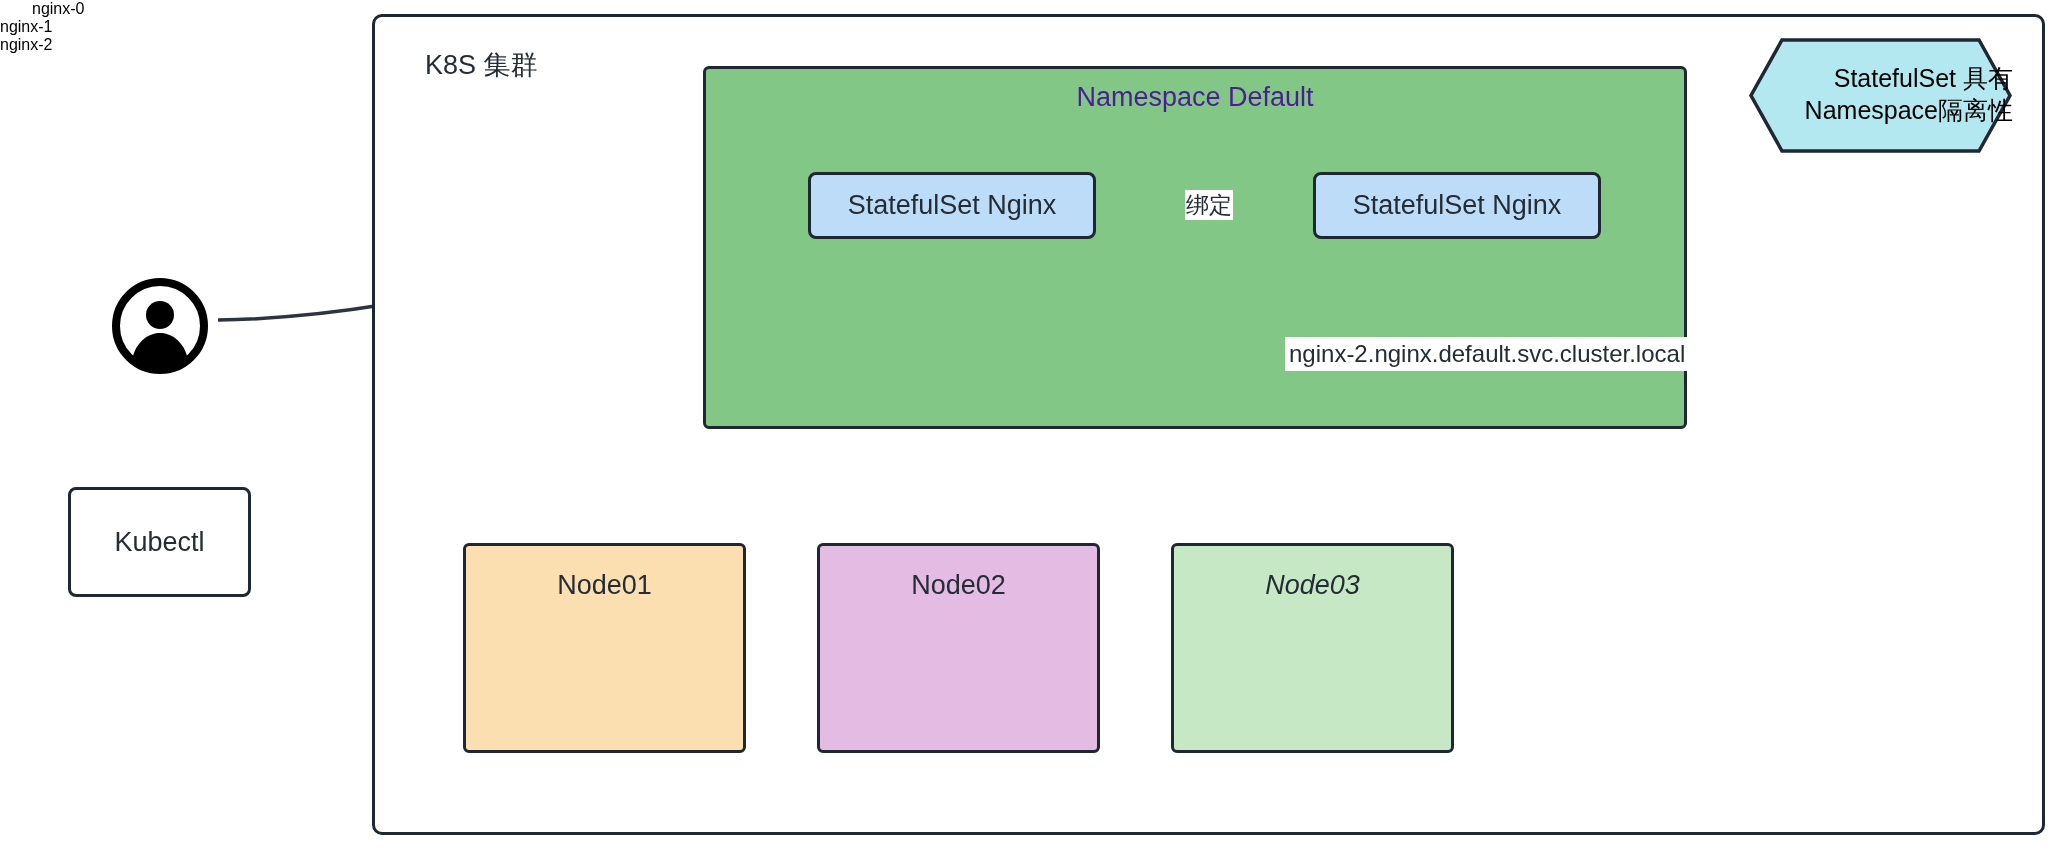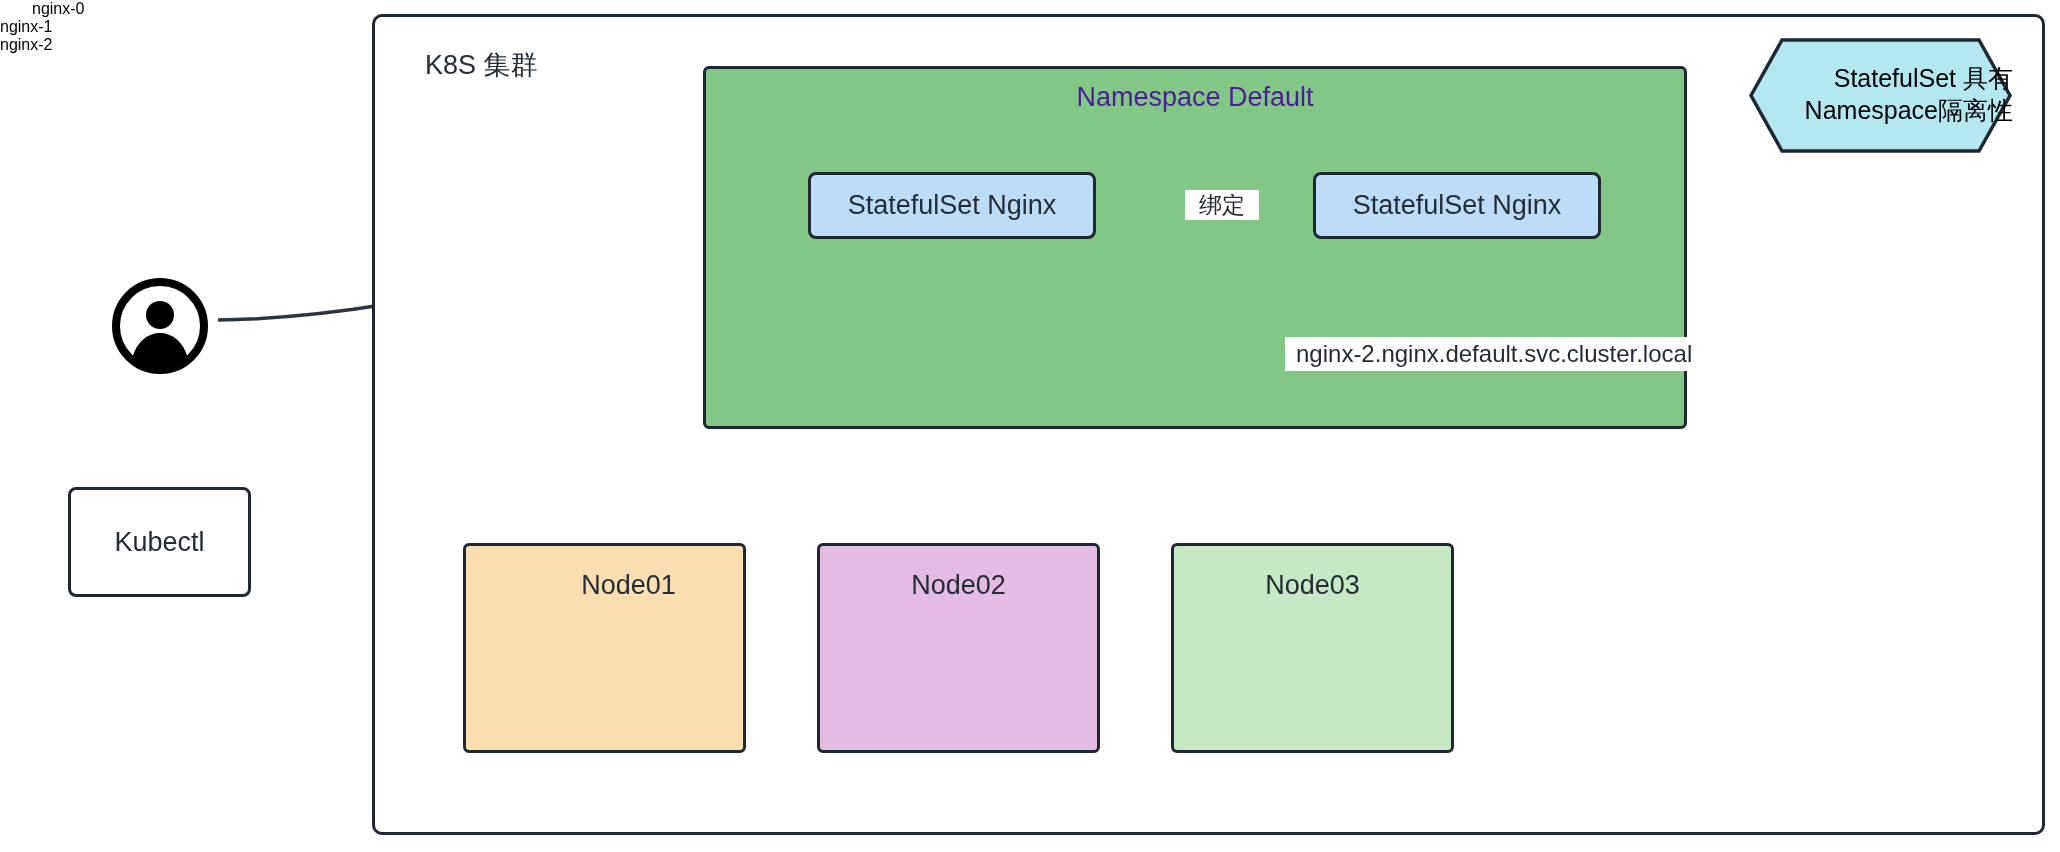--- a/index.html
+++ b/index.html
@@ -98,7 +98,7 @@
     background: #ffffff;
     font-size: 23px;
     color: #242c36;
-    padding: 2px 14px;
+    padding: 2px 1px;
     line-height: 1.15;
     white-space: nowrap;
   }

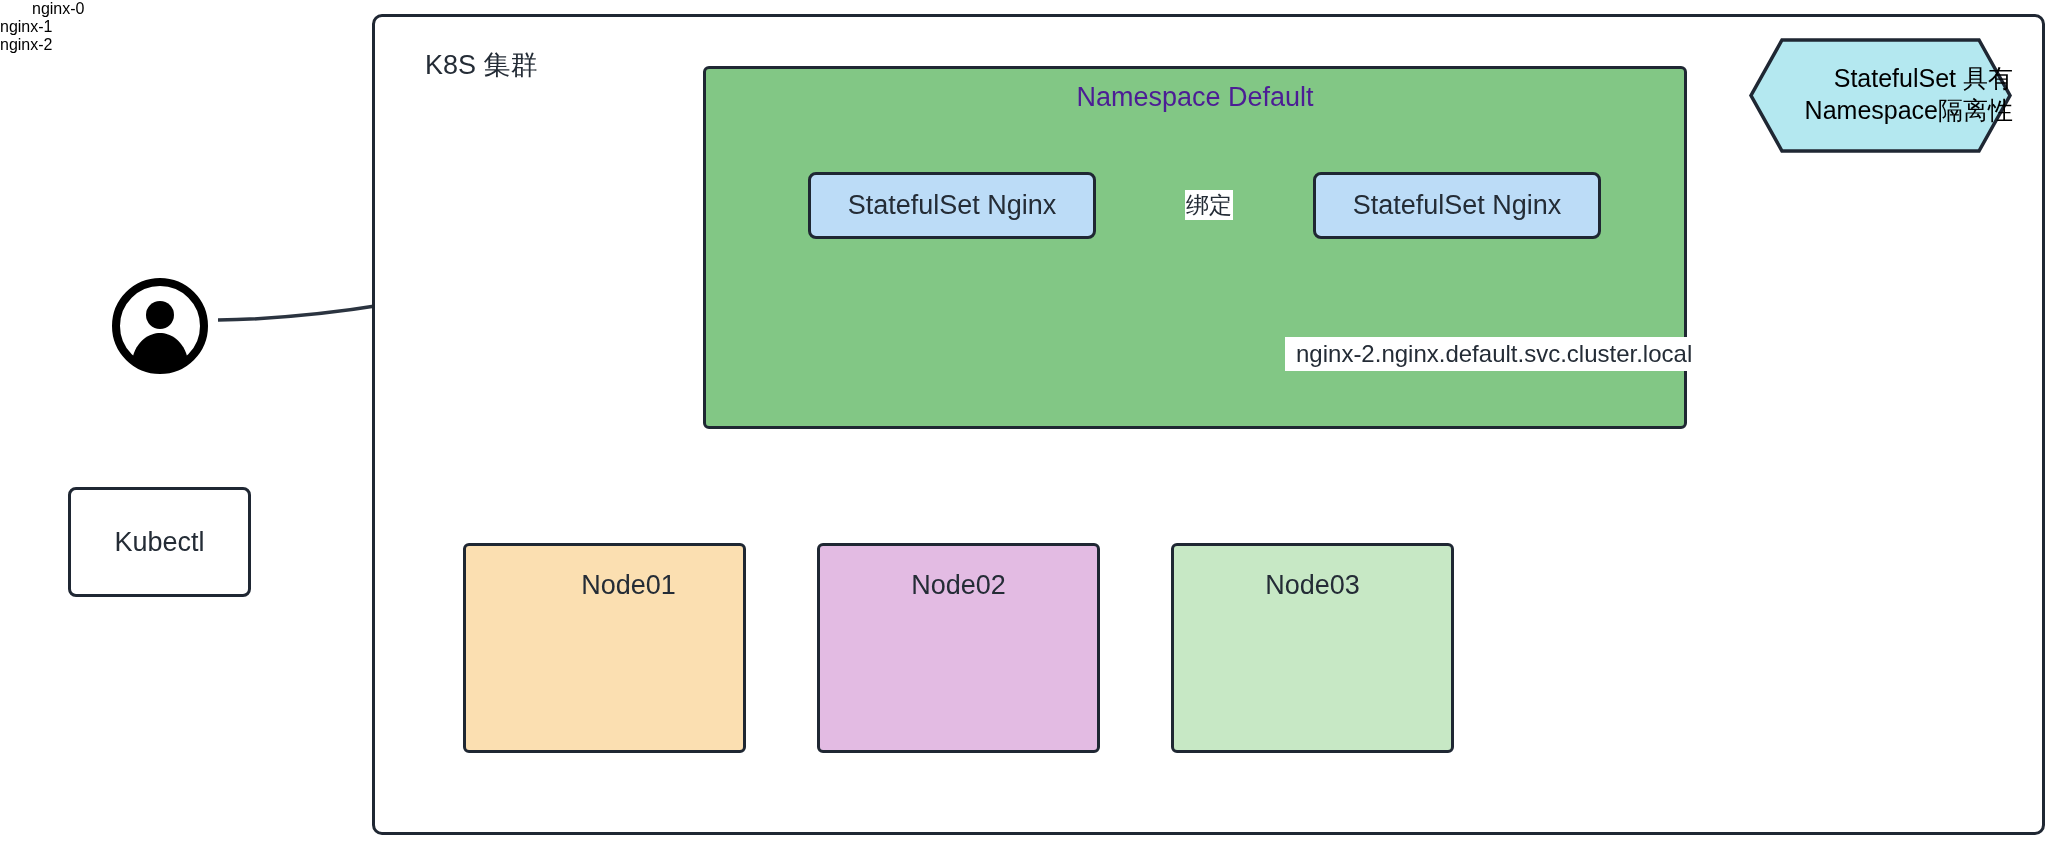--- a/index.html
+++ b/index.html
@@ -111,7 +111,7 @@
     background: #ffffff;
     font-size: 24px;
     color: #242c36;
-    padding: 3px 11px;
+    padding: 3px 4px;
     white-space: nowrap;
   }
 

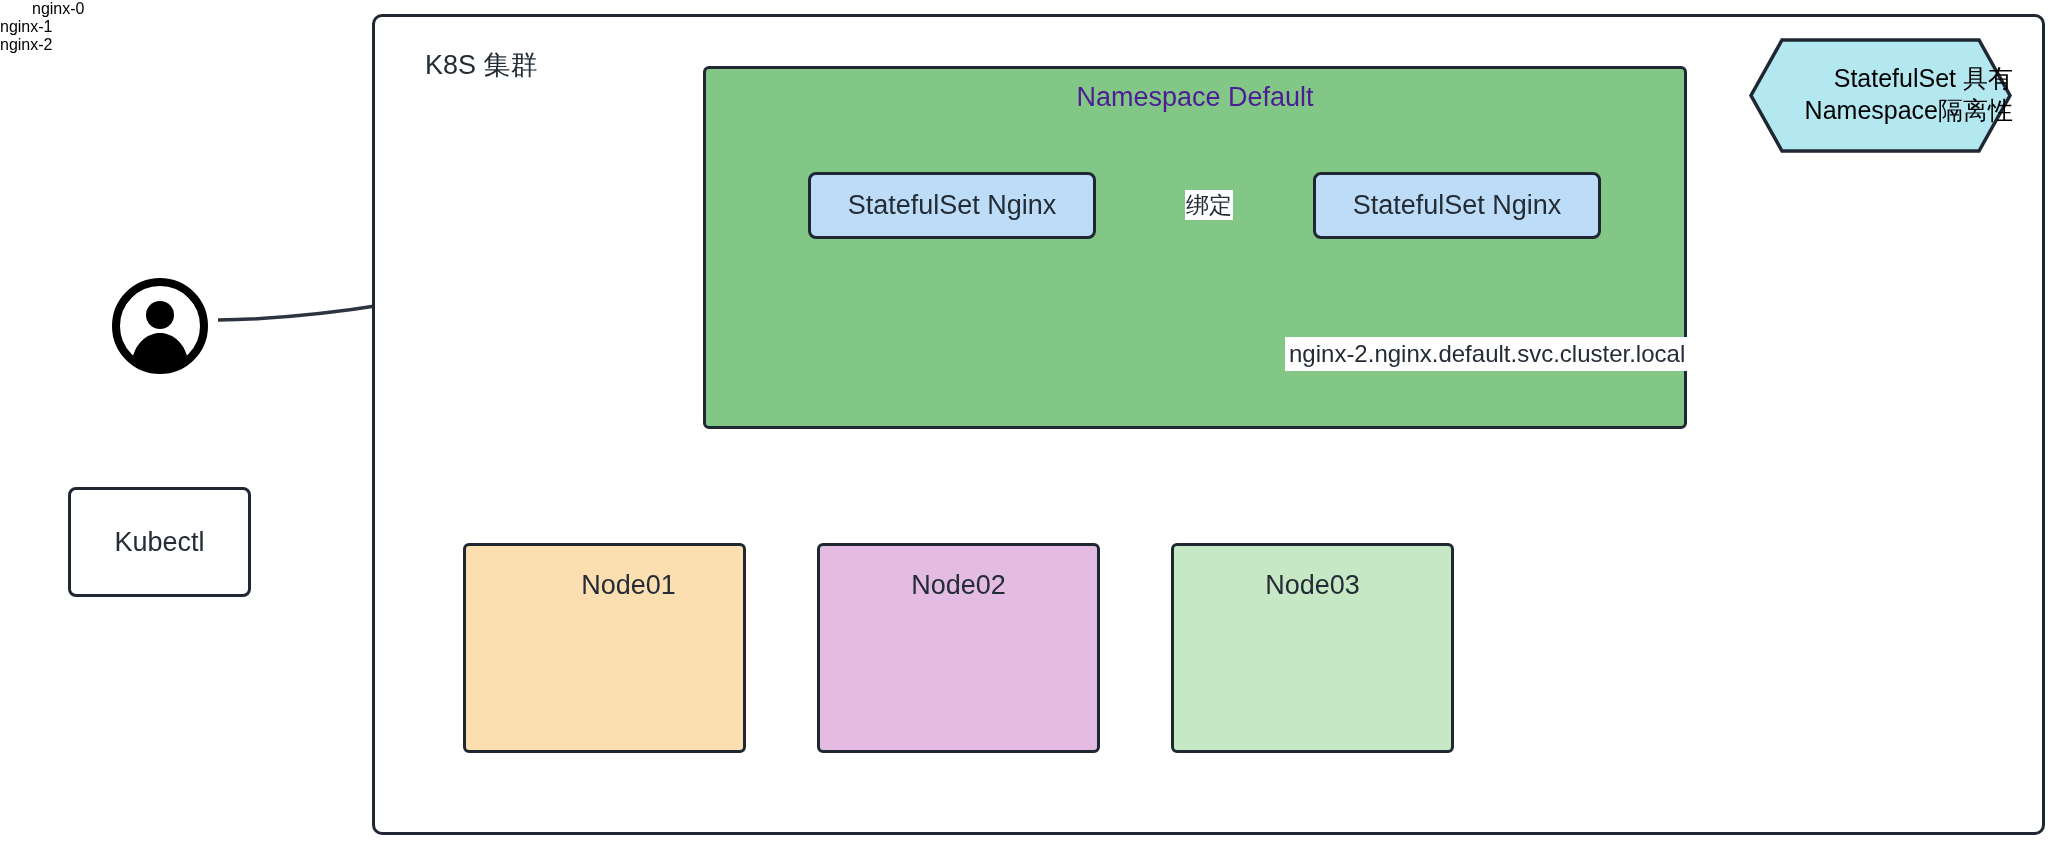--- a/index.html
+++ b/index.html
@@ -135,7 +135,7 @@
   #node-box-1 { left: 463px; background: #fbdfb1; }
   #node-box-2 { left: 817px; background: #e3bbe3; }
   #node-box-3 { left: 1171px; background: #c7e8c5; }
-  #node-title-1 { left: 463px; padding-left: 24px; }
+  #node-title-1 { left: 463px; }
   #node-title-2 { left: 817px; }
   #node-title-3 { left: 1171px; }
   #pod-0 { left: 505px; margin-left: 32px; }

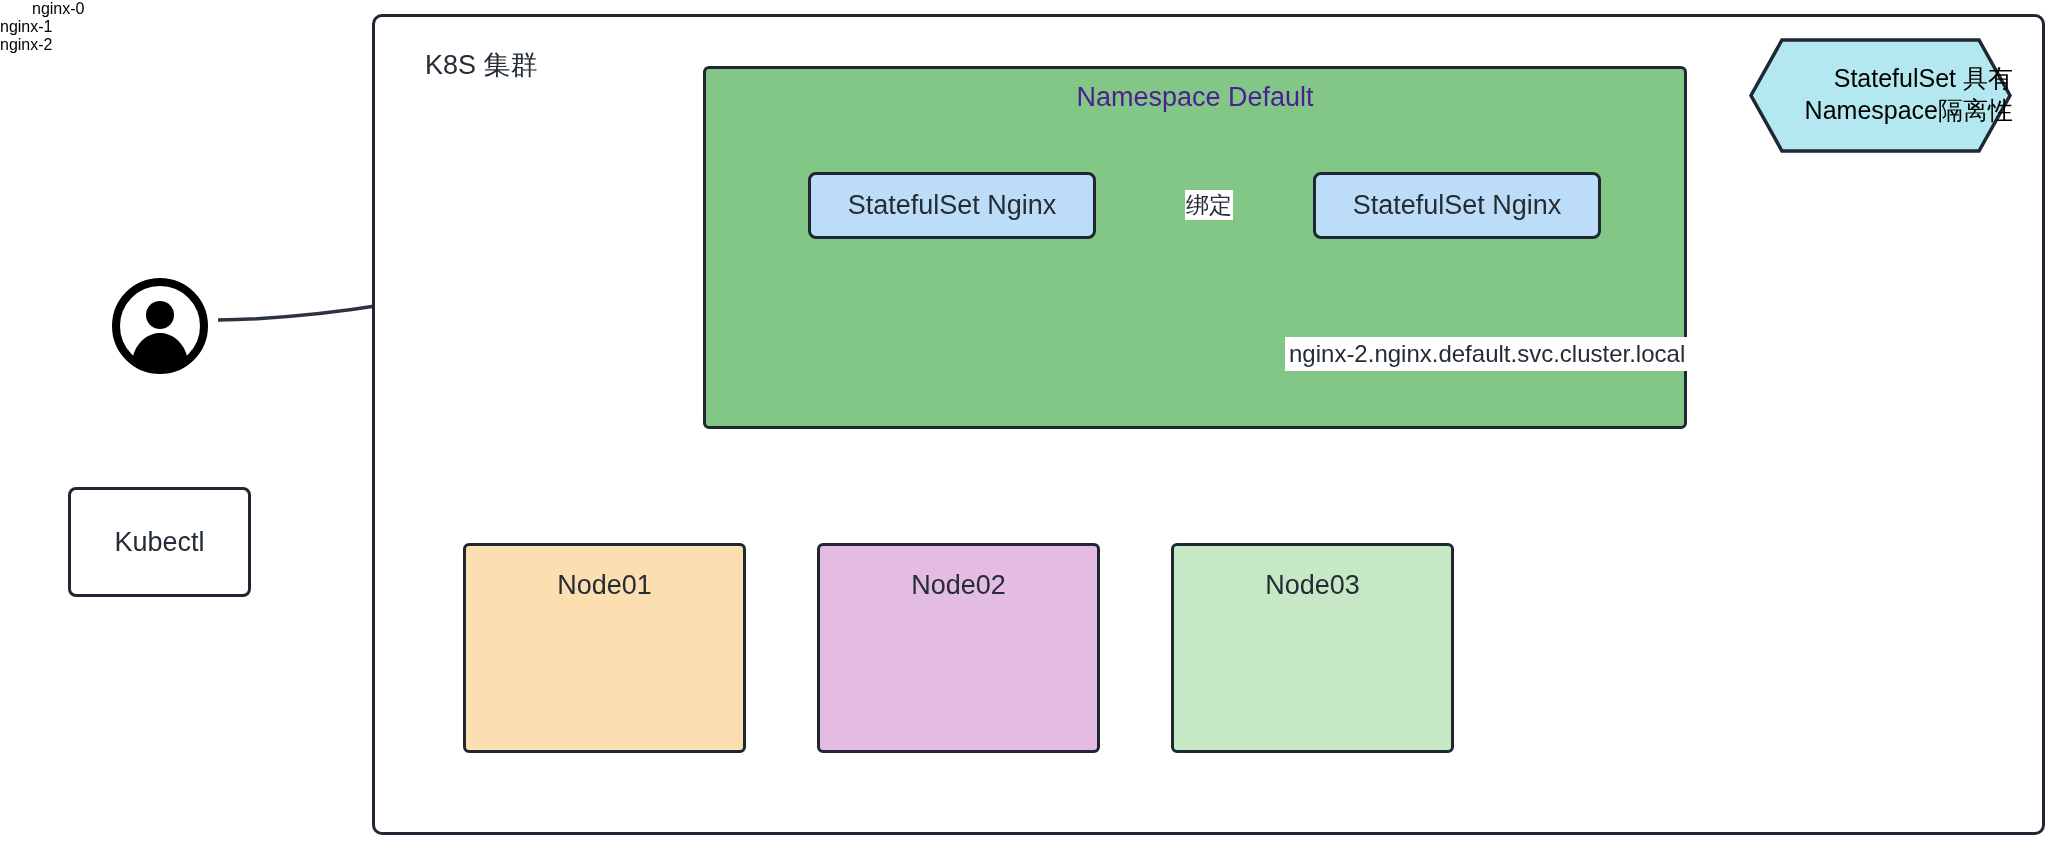--- a/index.html
+++ b/index.html
@@ -137,7 +137,7 @@
   #node-box-3 { left: 1171px; background: #c7e8c5; }
   #node-title-1 { left: 463px; }
   #node-title-2 { left: 817px; }
-  #node-title-3 { left: 1171px; }
+  #node-title-3 { left: 1171px; font-style: italic; }
   #pod-0 { left: 505px; margin-left: 32px; }
   #pod-1 { left: 859px; }
   #pod-2 { left: 1213px; }

